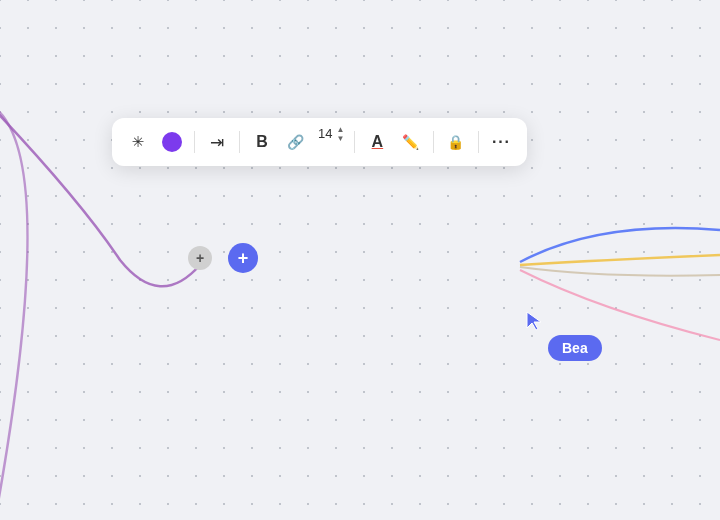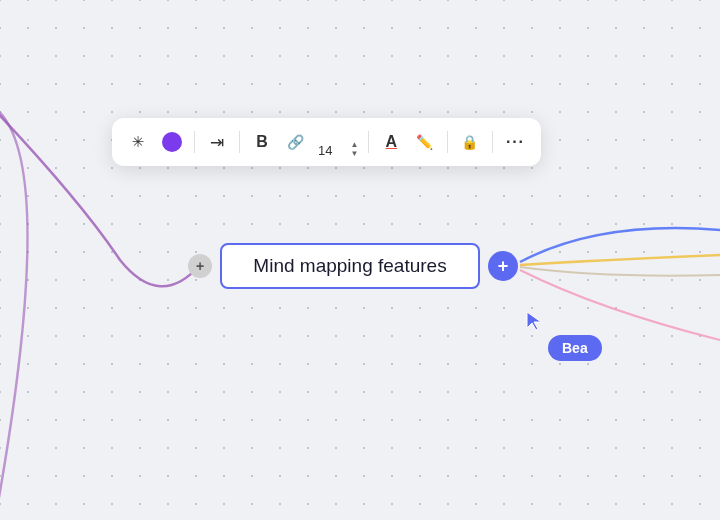--- a/index.html
+++ b/index.html
@@ -83,8 +83,8 @@
 
     .toolbar-font-size {
       display: flex;
-      align-items: flex-end;
-      gap: 18px;
+      align-items: flex-start;
+      gap: 4px;
       font-size: 13px;
       color: #333;
       font-weight: 500;

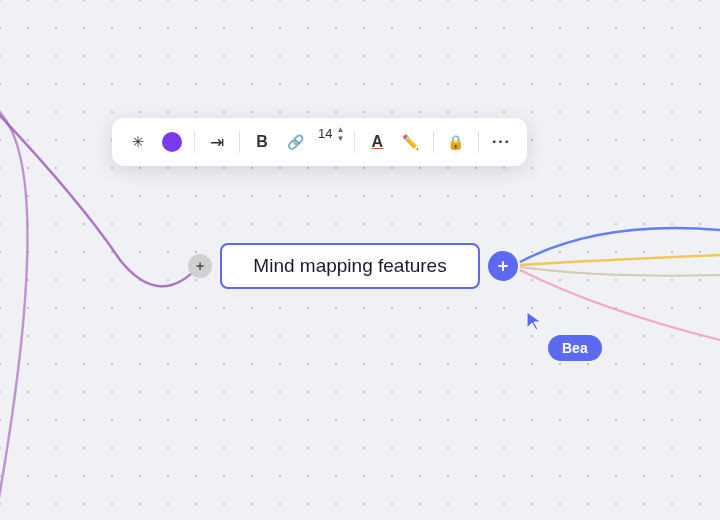--- a/index.html
+++ b/index.html
@@ -268,9 +268,6 @@
       <span>+</span>
     </button>
 
-    <div class="node-box">
-      <span>Mind mapping features</span>
-    </div>
 
     <button class="add-btn-right">
       <span>+</span>

